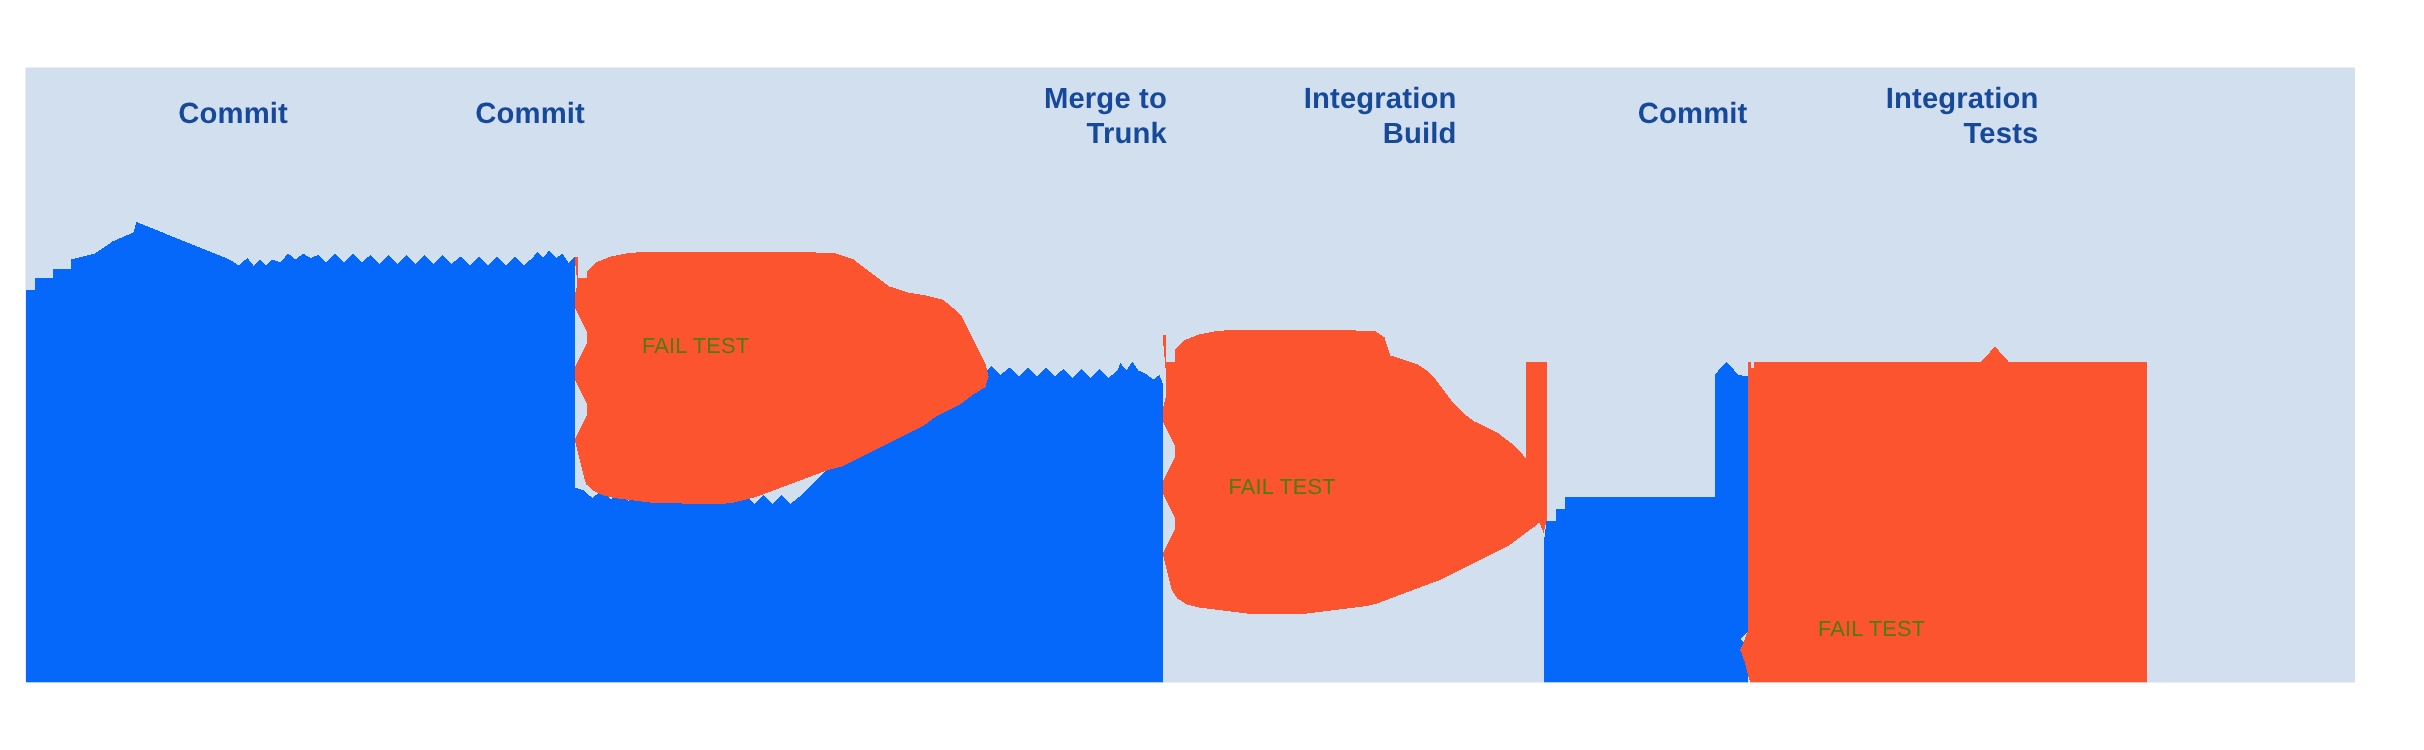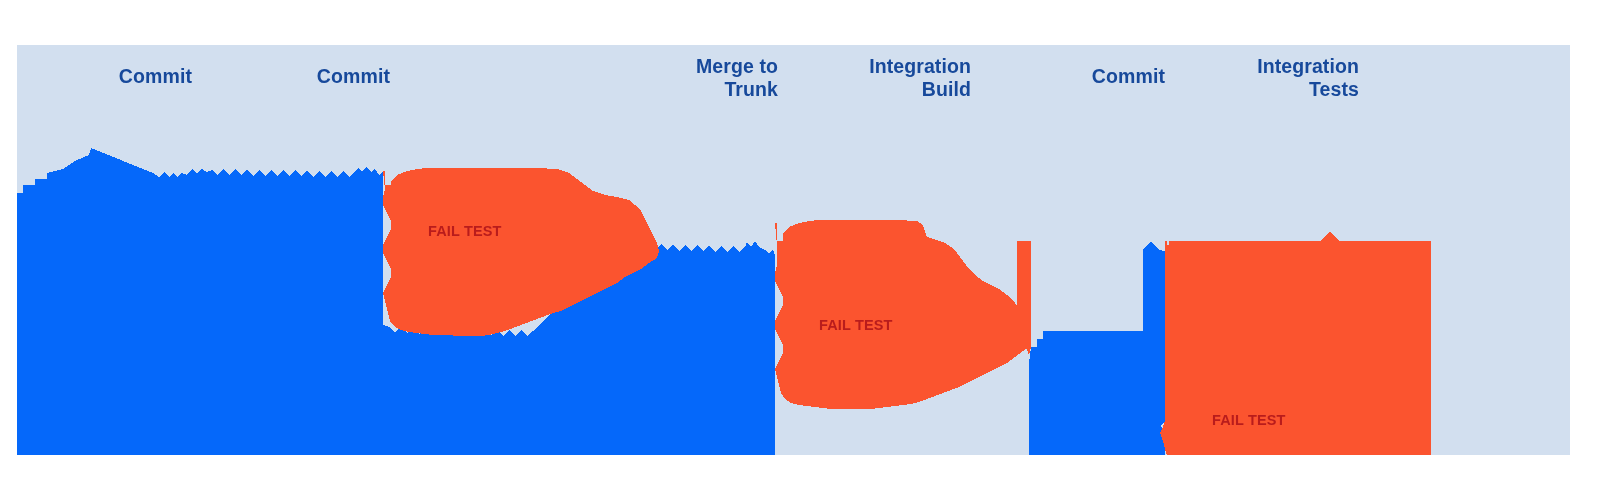--- a/index.html
+++ b/index.html
@@ -60,10 +60,10 @@
   }
   .fail-label {
     position: absolute;
-    color: #b91c1c;
+    color: #4d7c0f;
     font-family: "Liberation Sans", sans-serif;
     font-size: 14.5px;
-    font-weight: bold;
+    font-weight: normal;
     letter-spacing: 0.15px;
     white-space: nowrap;
     pointer-events: none;

